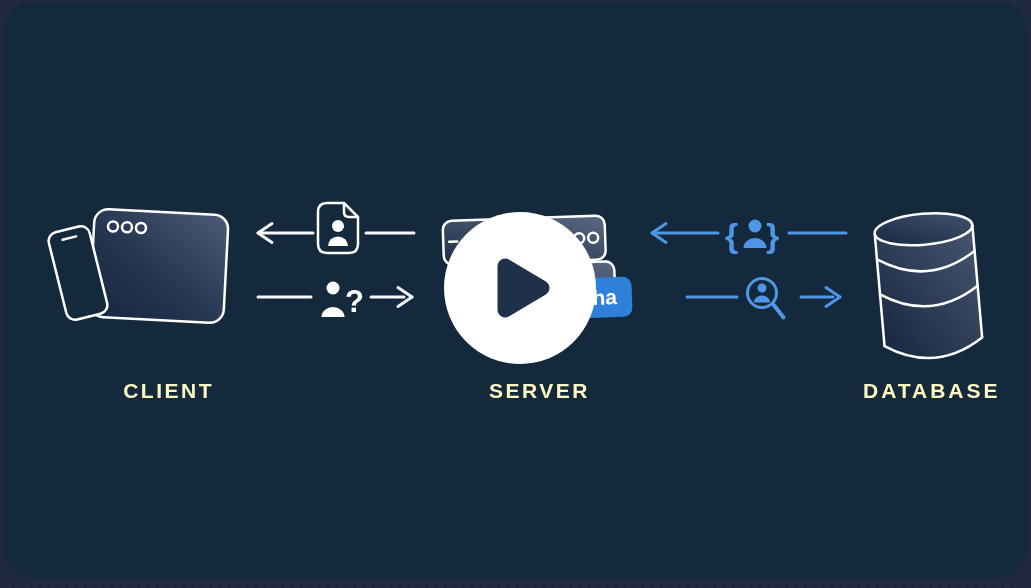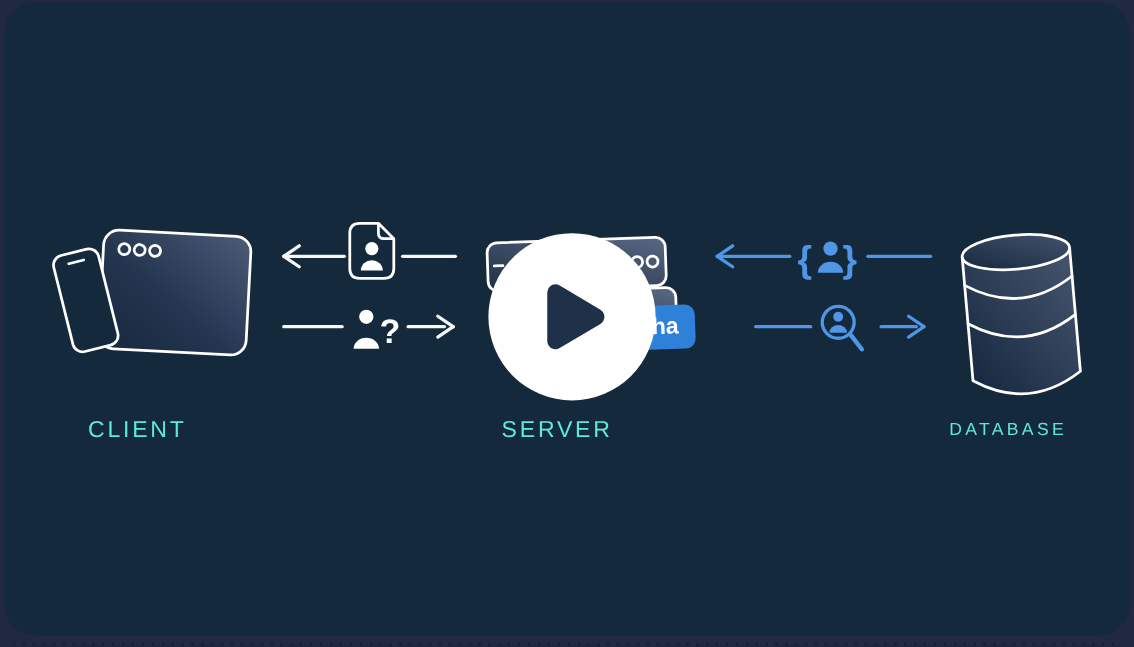--- a/index.html
+++ b/index.html
@@ -20,8 +20,8 @@
   .art{position:absolute;left:0;top:0;z-index:1;}
   .node-label{
     position:absolute;top:379px;height:24px;width:134px;
-    color:#5eead4;font-size:21px;font-weight:400;letter-spacing:2.5px;
-    text-align:left;line-height:24px;
+    color:#fef9c3;font-size:21px;font-weight:700;letter-spacing:2.5px;
+    text-align:right;line-height:24px;
   }
   .label-client{left:80px;}
   .label-server{left:456px;}

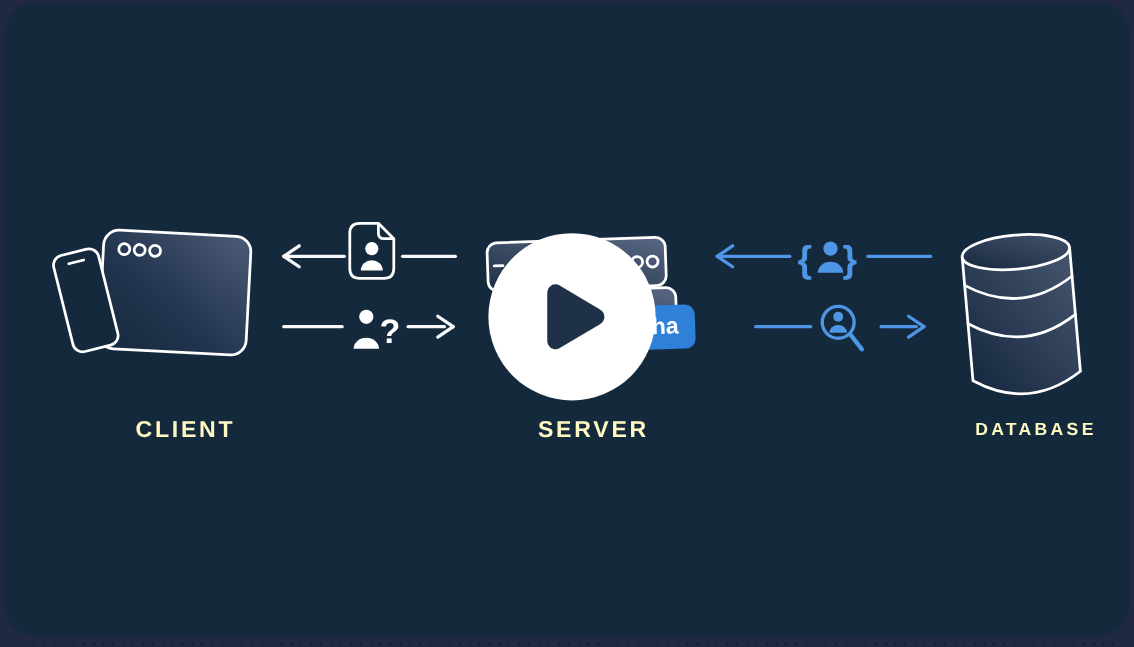--- a/index.html
+++ b/index.html
@@ -25,7 +25,7 @@
   }
   .label-client{left:80px;}
   .label-server{left:456px;}
-  .label-database{left:863px;letter-spacing:3px;font-size:16px;}
+  .label-database{left:863px;letter-spacing:3px;font-size:21px;}
   .server-badge{
     position:absolute;left:548px;top:278px;width:84px;height:40px;
     background:#2f80d9;border-radius:9px;z-index:2;

